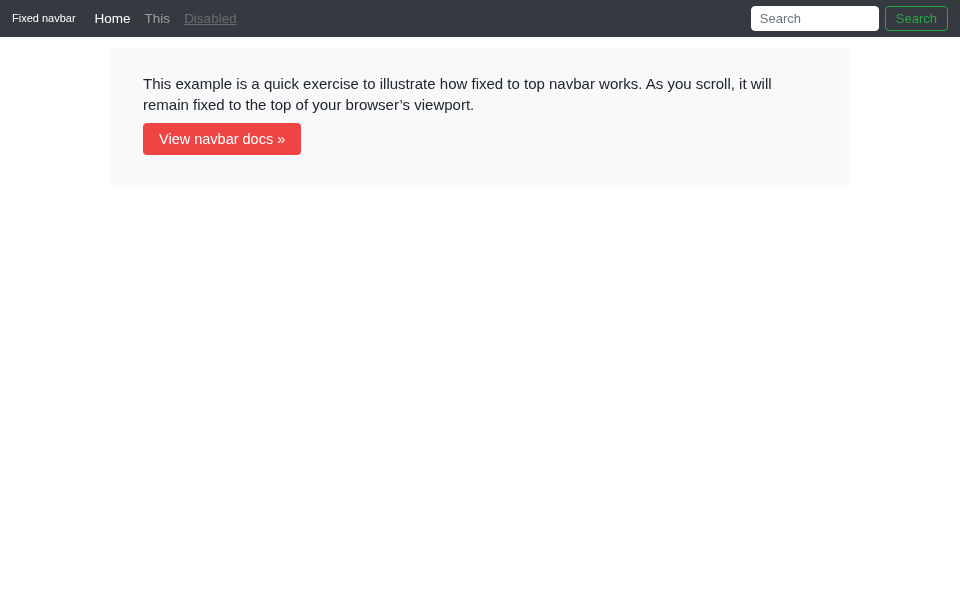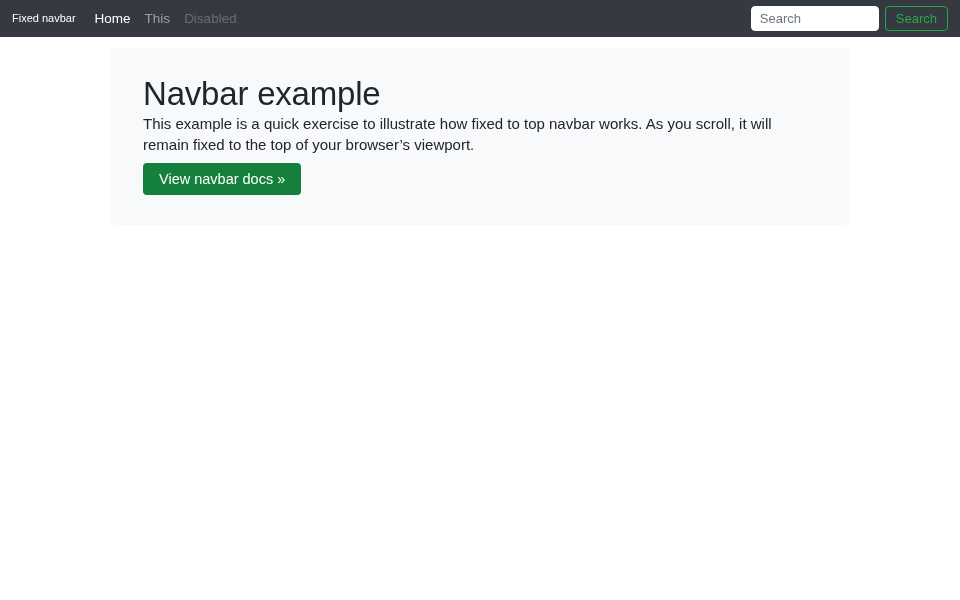--- a/index.html
+++ b/index.html
@@ -46,7 +46,7 @@
   }
   .nav-link.active   { color: #ffffff; }
   .nav-link.normal   { color: rgba(255,255,255,0.5); }
-  .nav-link.disabled { color: rgba(255,255,255,0.25); cursor: default; }
+  .nav-link.disabled { color: rgba(255,255,255,0.25); cursor: default; text-decoration: underline; }
 
   .navbar-spacer { flex: 1; }
 

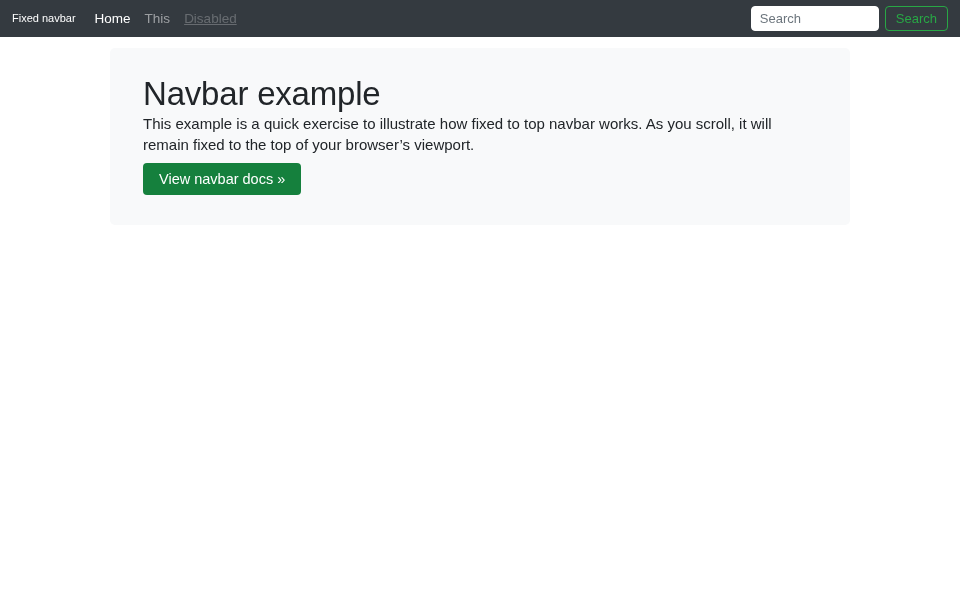--- a/index.html
+++ b/index.html
@@ -137,7 +137,6 @@
 
 <main>
   <div class="jumbotron">
-    <h1>Navbar example</h1>
     <p>This example is a quick exercise to illustrate how fixed to top navbar works. As you scroll, it will remain fixed to the top of your browser’s viewport.</p>
     <button class="cta-button">View navbar docs »</button>
   </div>

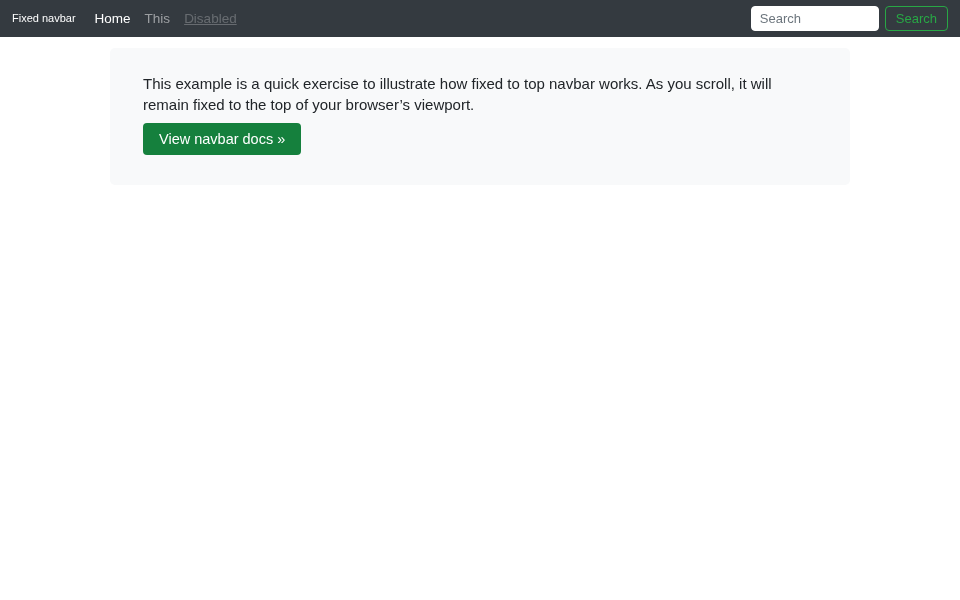--- a/index.html
+++ b/index.html
@@ -104,7 +104,7 @@
   }
   .cta-button {
     display: inline-block;
-    background: #15803d;
+    background: #ef4444;
     color: #ffffff;
     border: none;
     border-radius: 4px;

